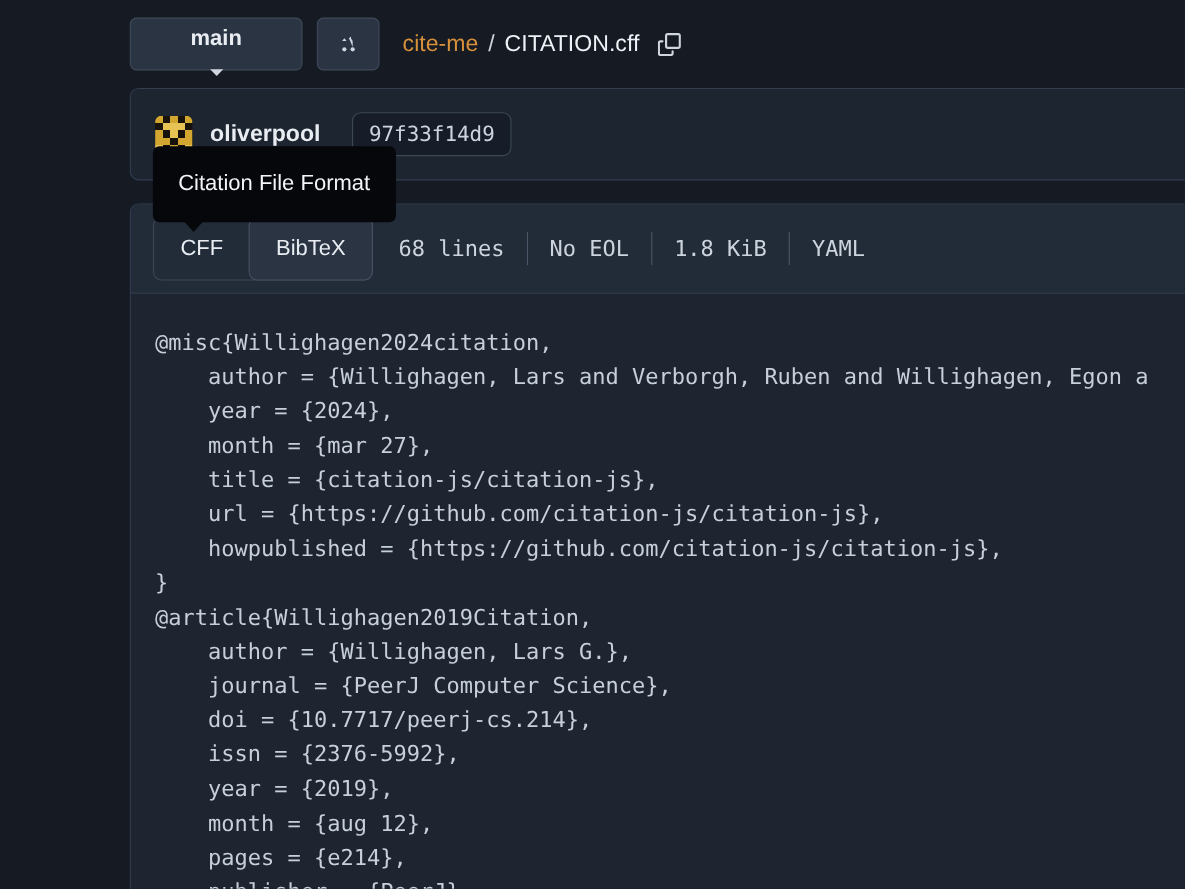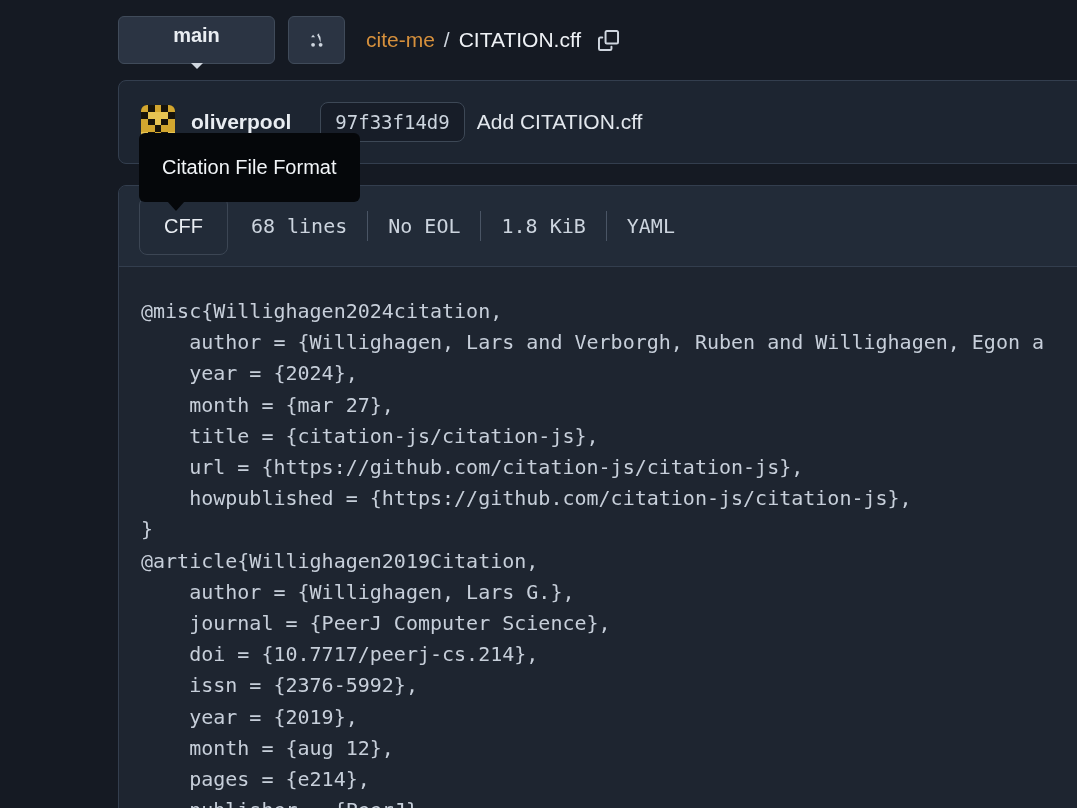--- a/index.html
+++ b/index.html
@@ -141,7 +141,6 @@
     </span>
     <a class="commit-author">oliverpool</a>
     <a class="commit-hash">97f33f14d9</a>
-    <a class="commit-msg">Add CITATION.cff</a>
   </div>
 
   <div class="tooltip">

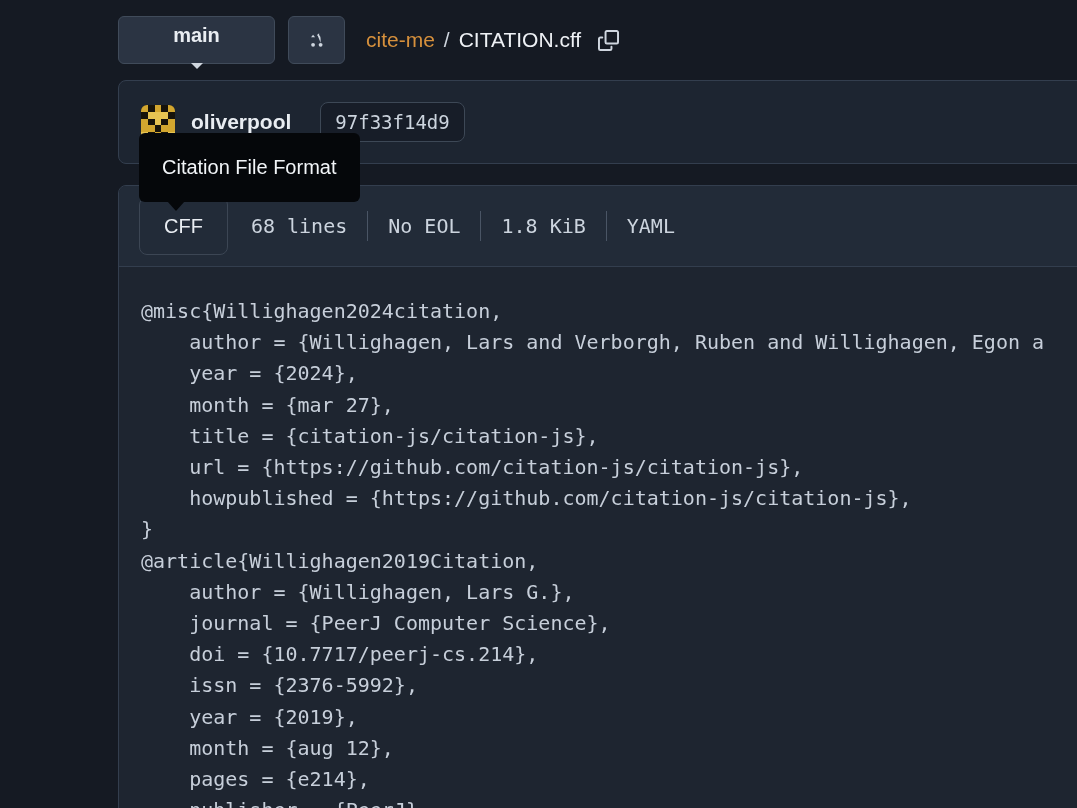--- a/index.html
+++ b/index.html
@@ -151,6 +151,7 @@
     <div class="panel-header">
       <div class="tab-group">
         <button class="tab">CFF</button>
+        <button class="tab active">BibTeX</button>
       </div>
       <div class="file-info">
         <span>68 lines</span>

